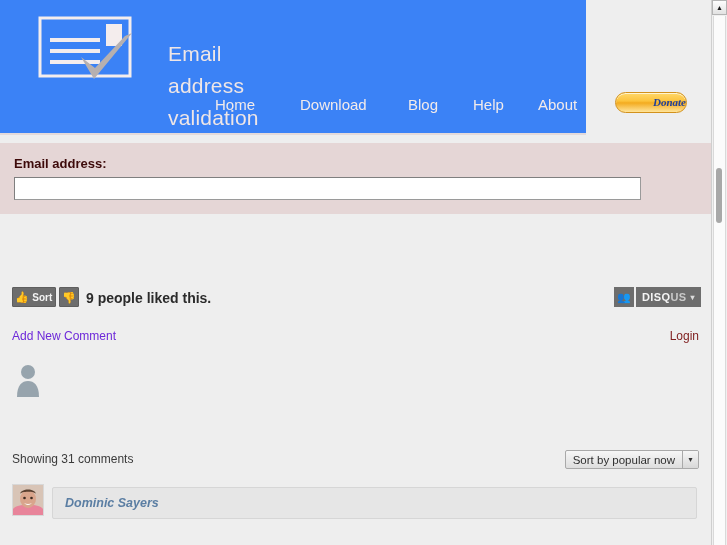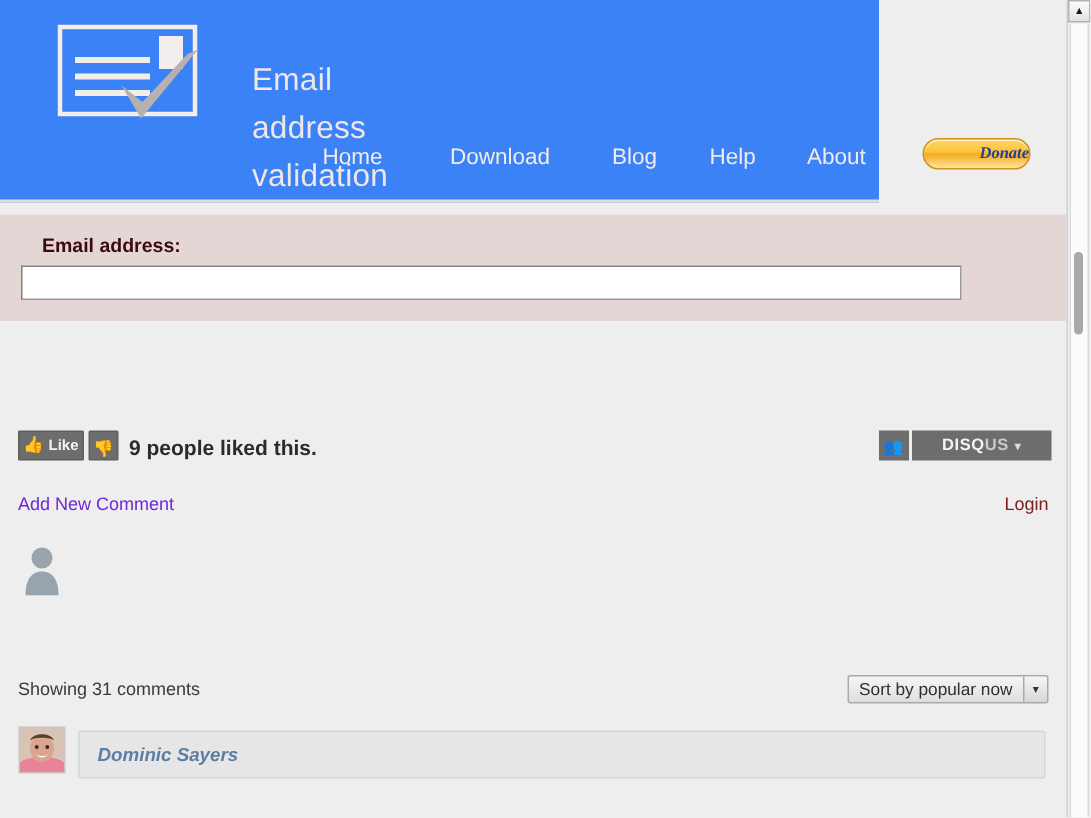--- a/index.html
+++ b/index.html
@@ -98,7 +98,7 @@
   }
   #form-label {
     position: absolute;
-    left: 28px; top: 13px;
+    left: 14px; top: 13px;
     font-size: 13px;
     font-weight: bold;
     color: #3d0a0a;

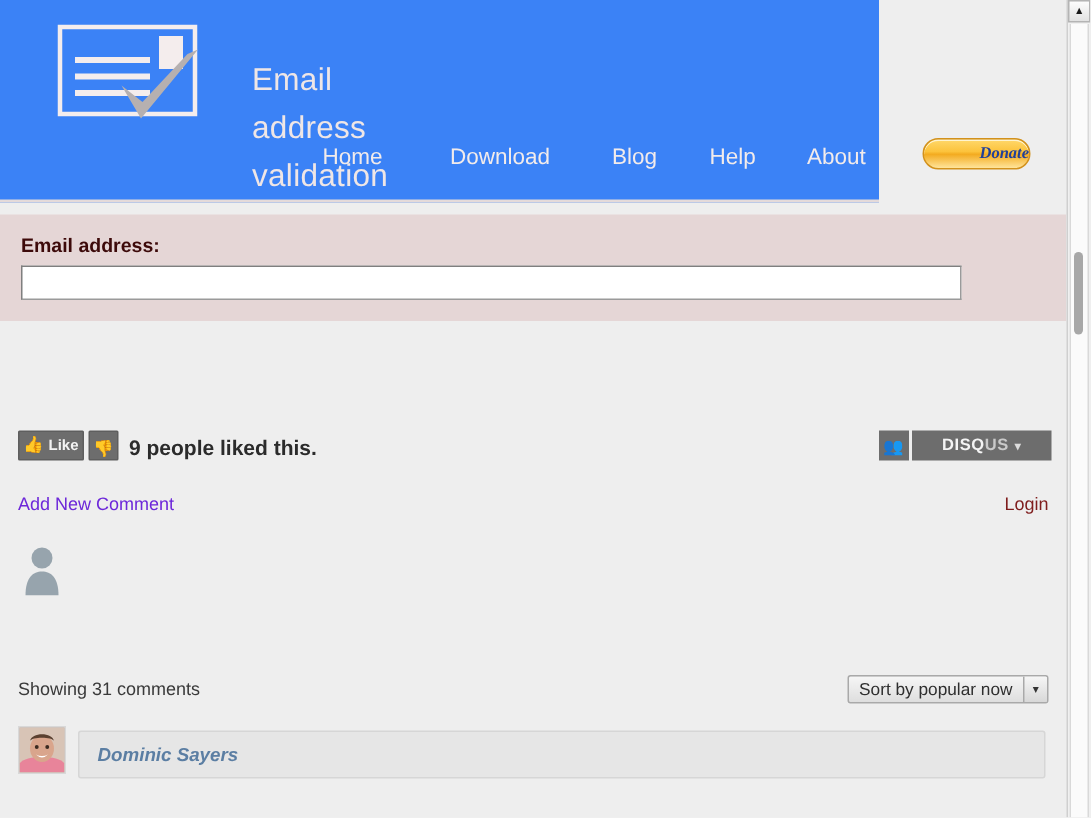--- a/index.html
+++ b/index.html
@@ -389,7 +389,7 @@
       <div id="like-row">
         <div id="fb-like" class="fb-btn">
           <span class="thumb-up">👍</span>
-          <span>Like</span>
+          <span>Sort</span>
         </div>
         <div id="fb-down" class="fb-btn">
           <span class="thumb-down">👍</span>

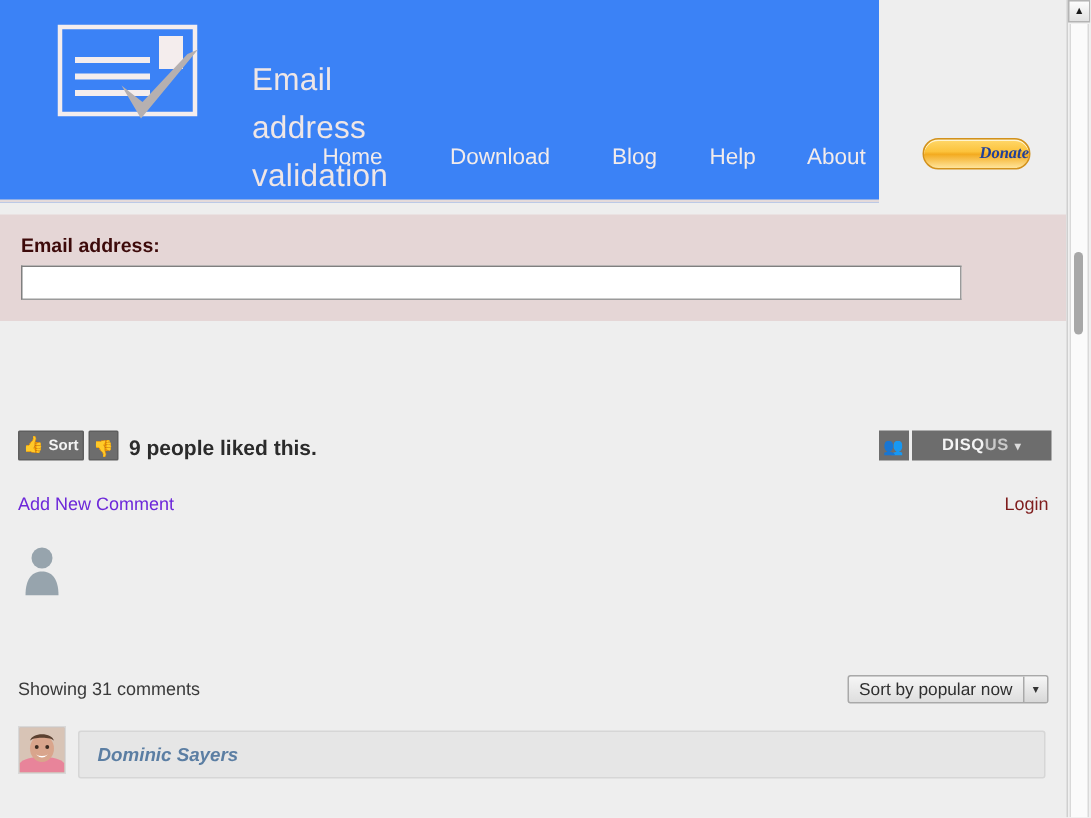--- a/index.html
+++ b/index.html
@@ -184,7 +184,7 @@
     font-size: 11px;
     font-weight: bold;
     letter-spacing: .4px;
-    padding: 0 20px;
+    padding: 0 6px;
     display: flex; align-items: center;
     cursor: pointer;
   }

